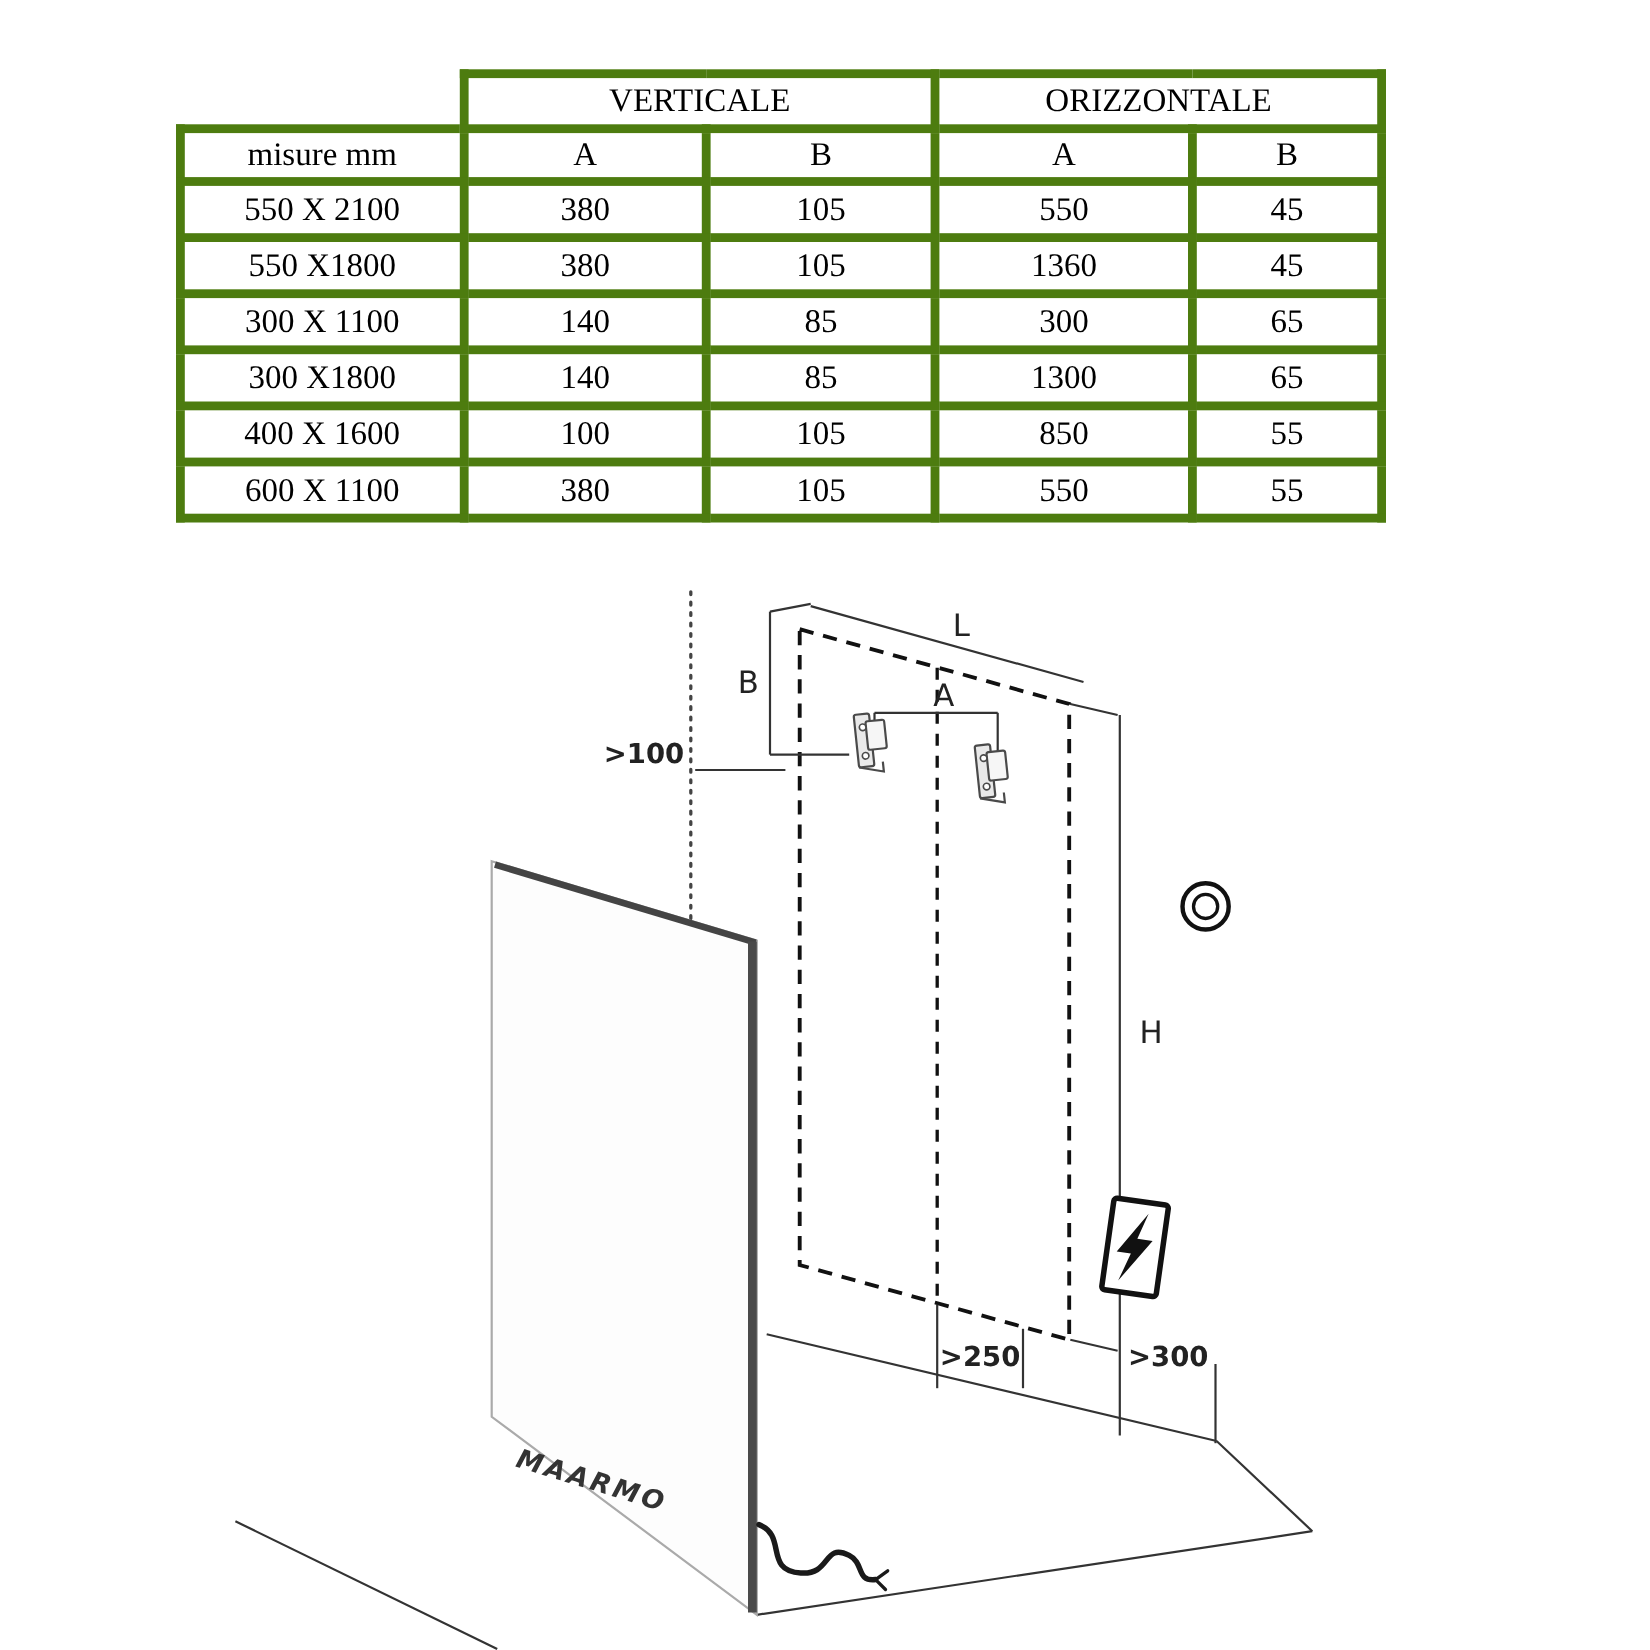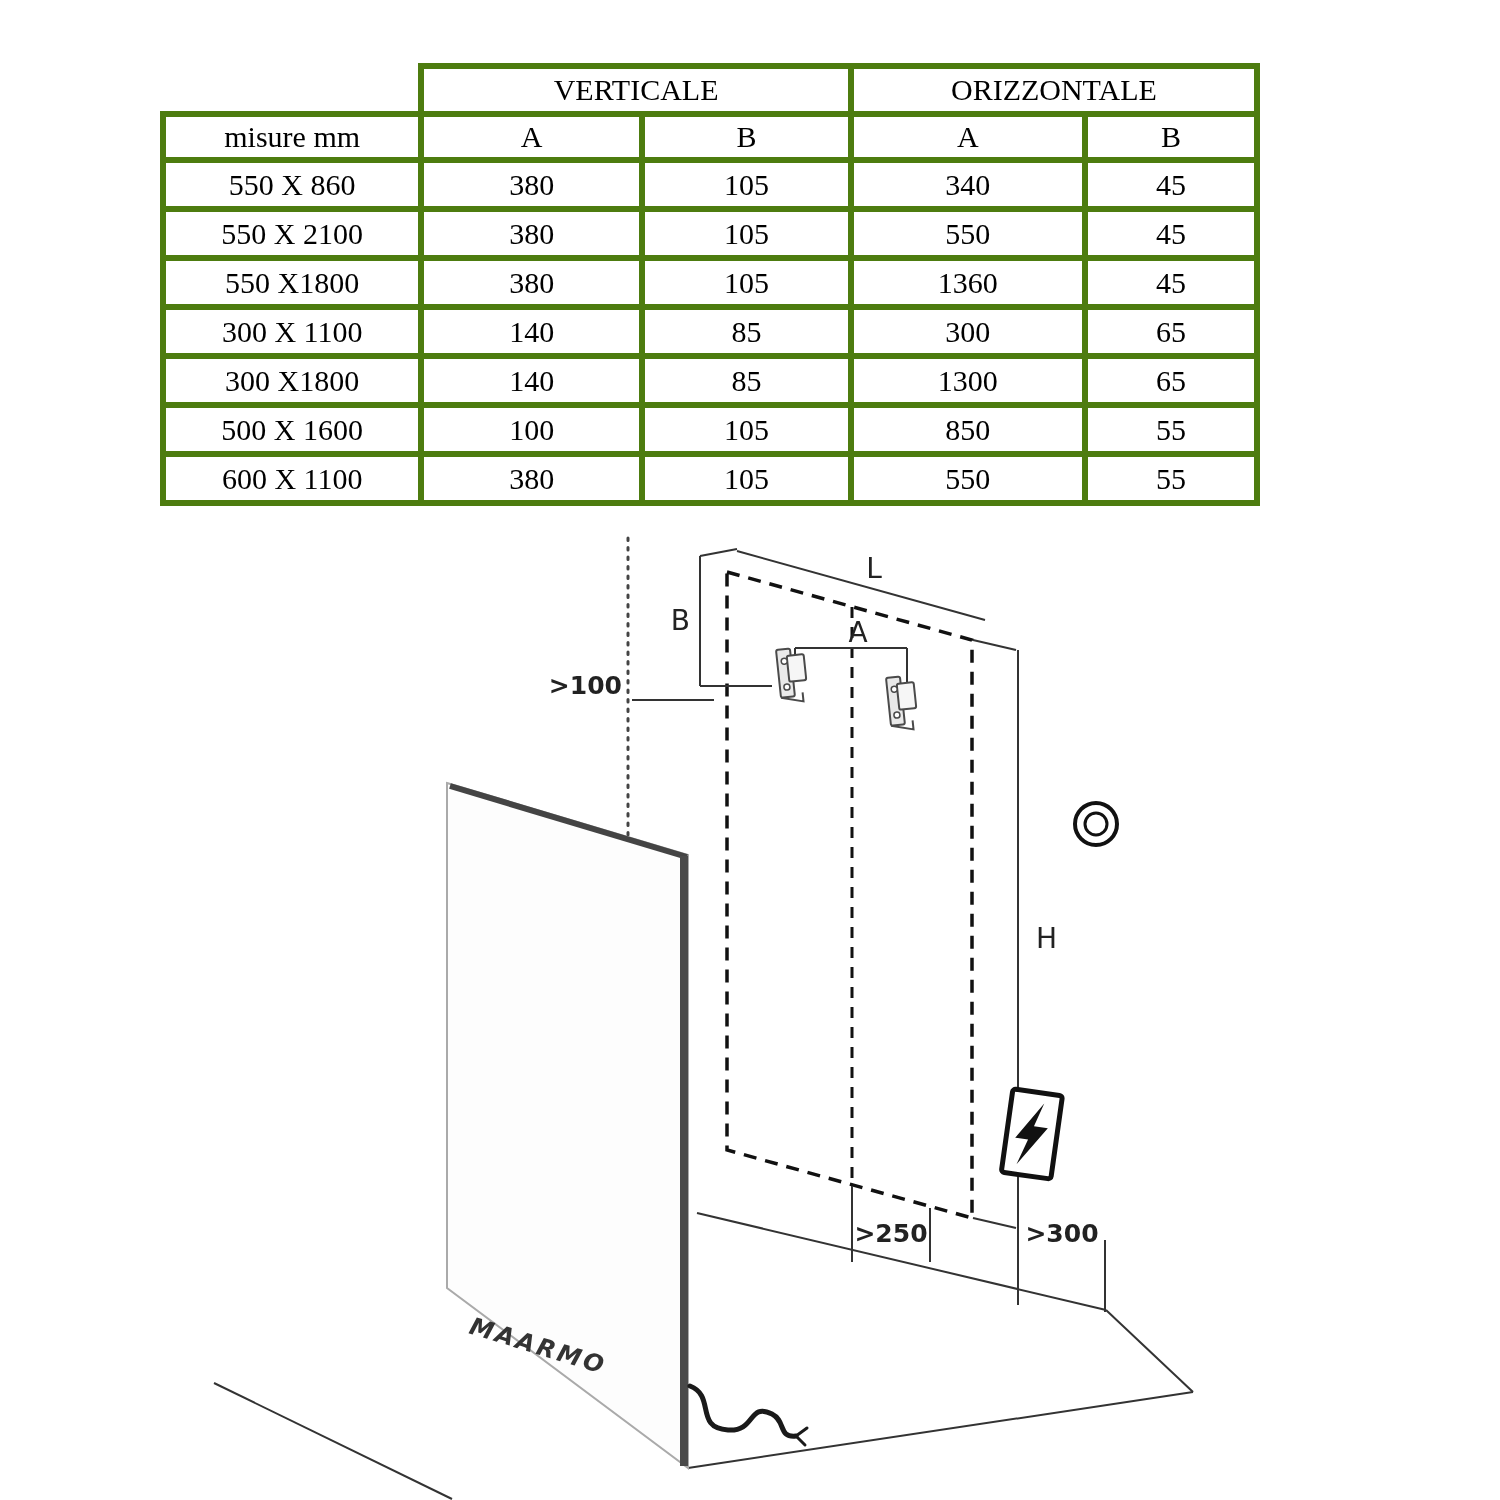--- a/index.html
+++ b/index.html
@@ -9,7 +9,7 @@
   
   #spec-table{position:absolute;left:160px;top:63px;width:1100px;border-collapse:collapse;
               font-family:"Liberation Serif", serif;color:#000;}
-  #spec-table td, #spec-table th{border:6px solid #4d7c0f;text-align:center;vertical-align:middle;
+  #spec-table td, #spec-table th{border:8px solid #4d7c0f;text-align:center;vertical-align:middle;
               font-size:30px;font-weight:400;padding:0;}
   #spec-table tr.hdr1 td{height:42px;}
   #spec-table tr.hdr2 td{height:40px;border-radius:14px;}

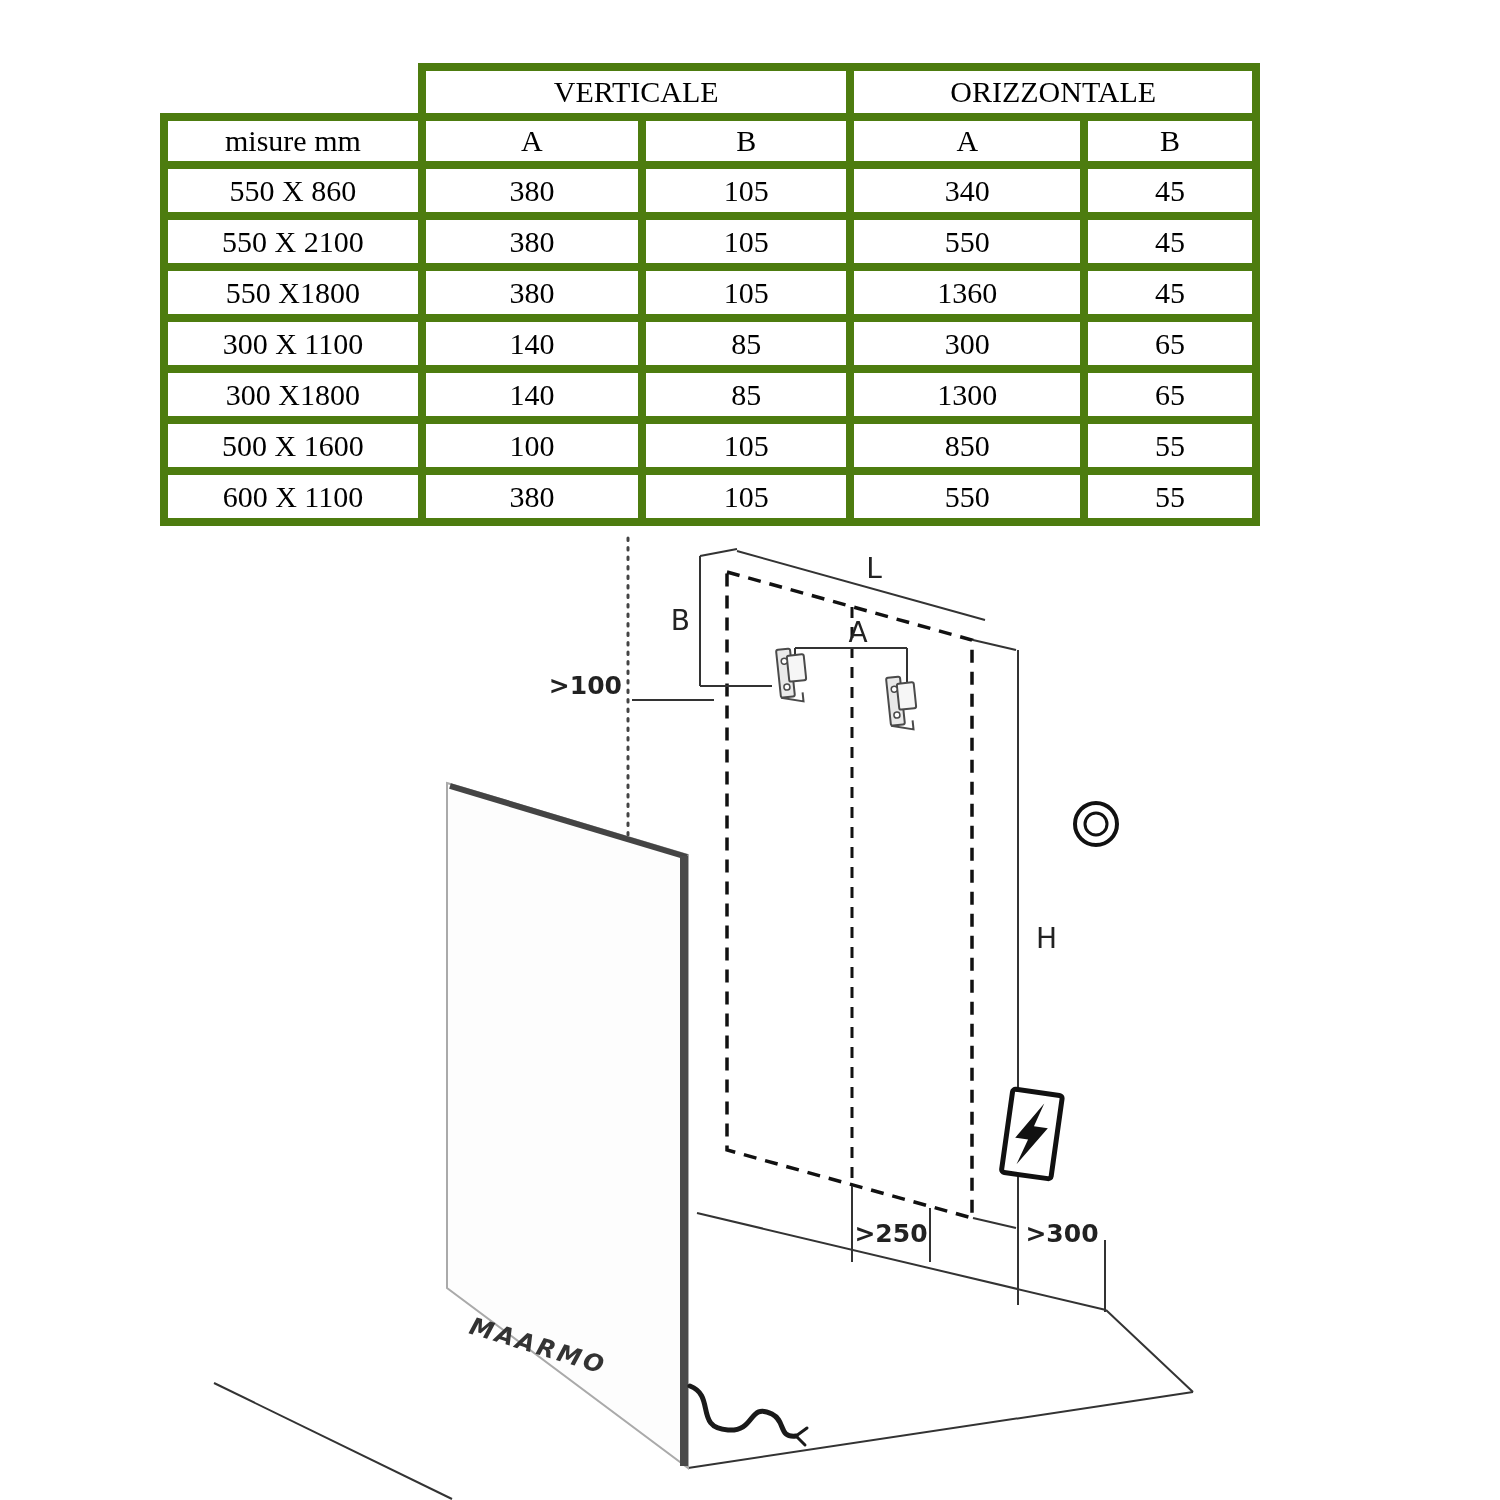--- a/index.html
+++ b/index.html
@@ -63,13 +63,6 @@
       <td>B</td>
       <td>A</td>
       <td>B</td>
-    </tr>
-    <tr class="data">
-      <td>550 X 860</td>
-      <td>380</td>
-      <td>105</td>
-      <td>340</td>
-      <td>45</td>
     </tr>
     <tr class="data">
       <td>550 X 2100</td>

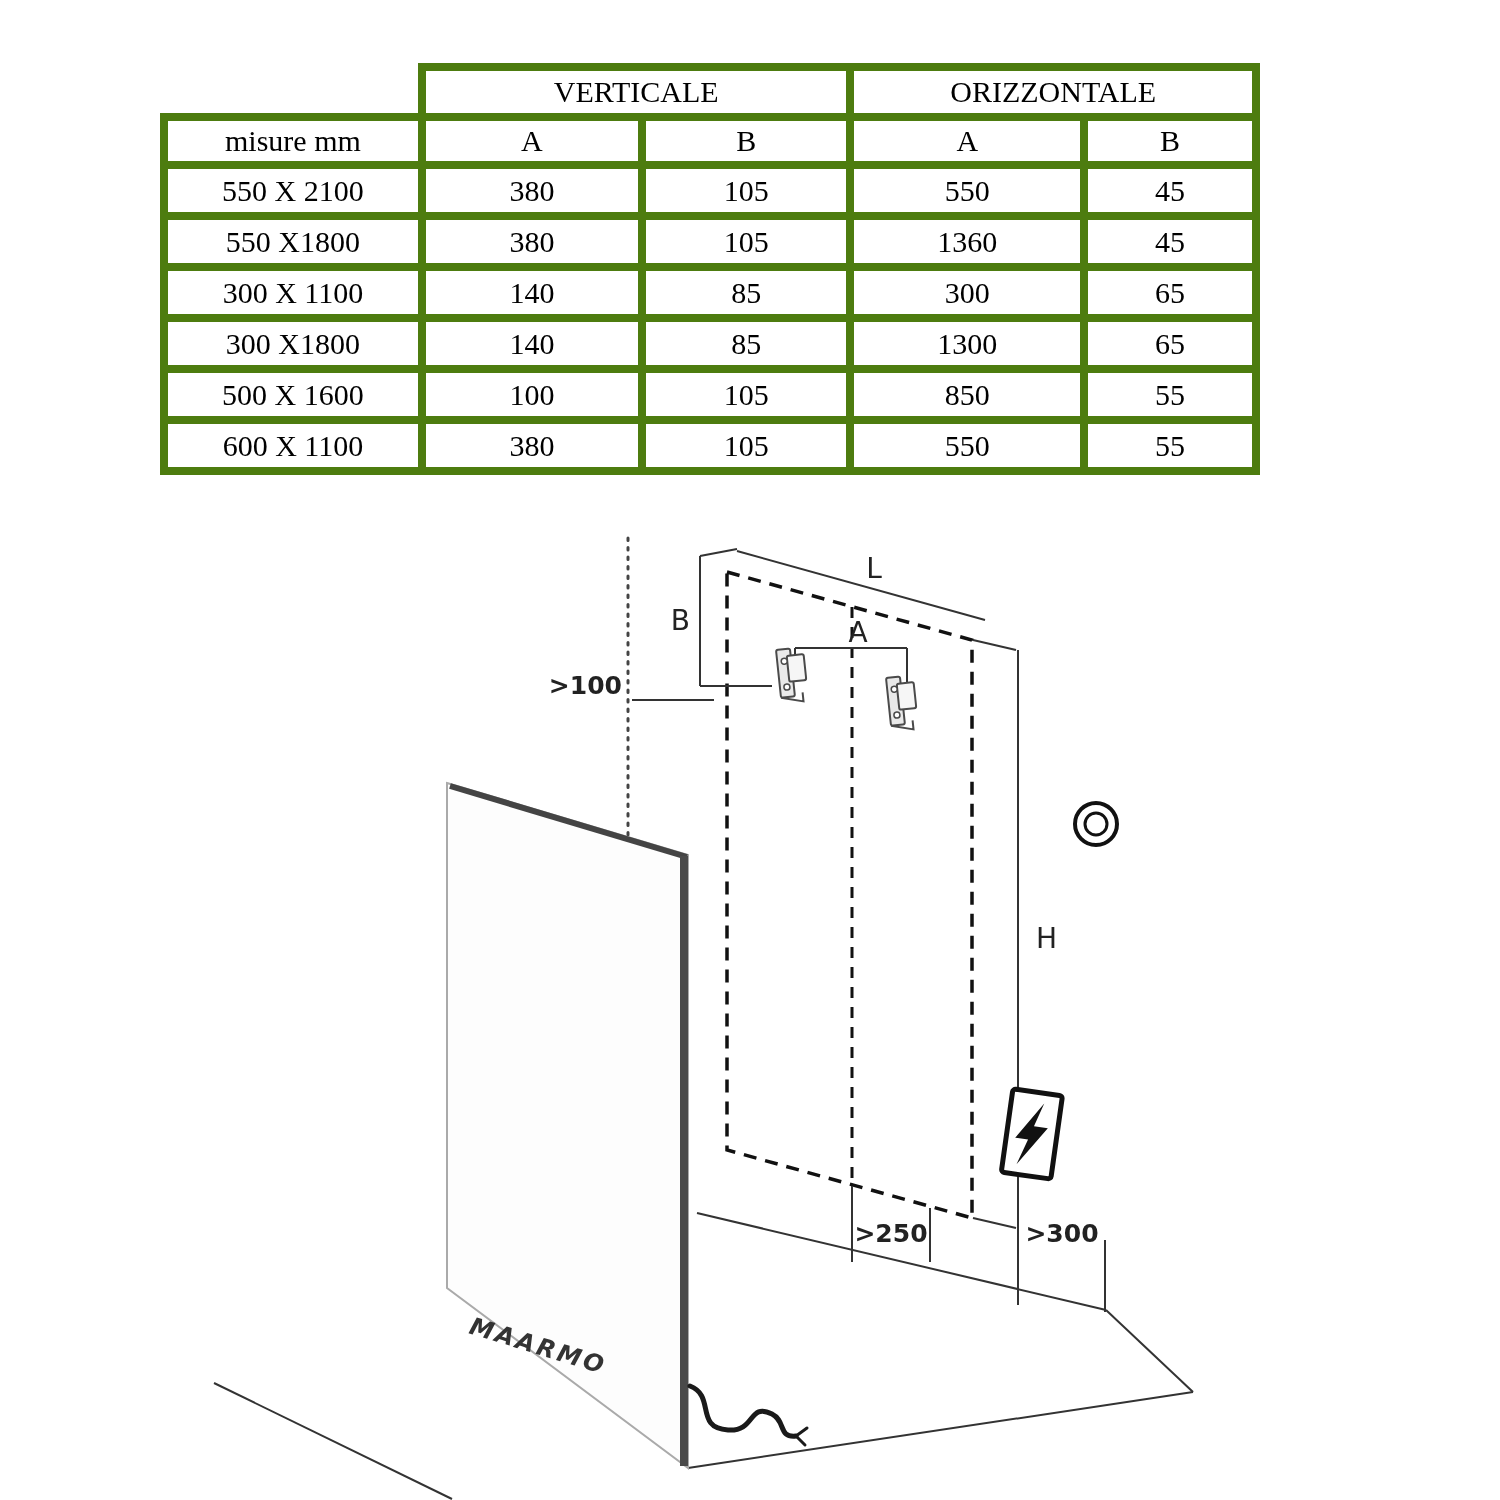--- a/index.html
+++ b/index.html
@@ -93,7 +93,7 @@
       <td>65</td>
     </tr>
     <tr class="data">
-      <td>500 X 1600</td>
+      <td>400 X 1600</td>
       <td>100</td>
       <td>105</td>
       <td>850</td>

